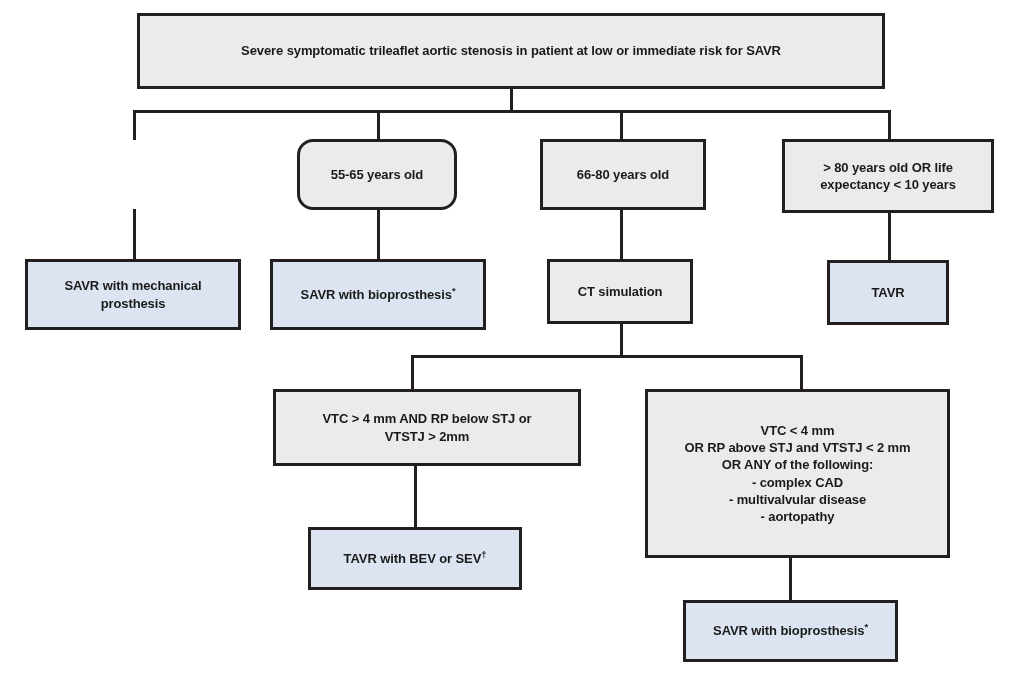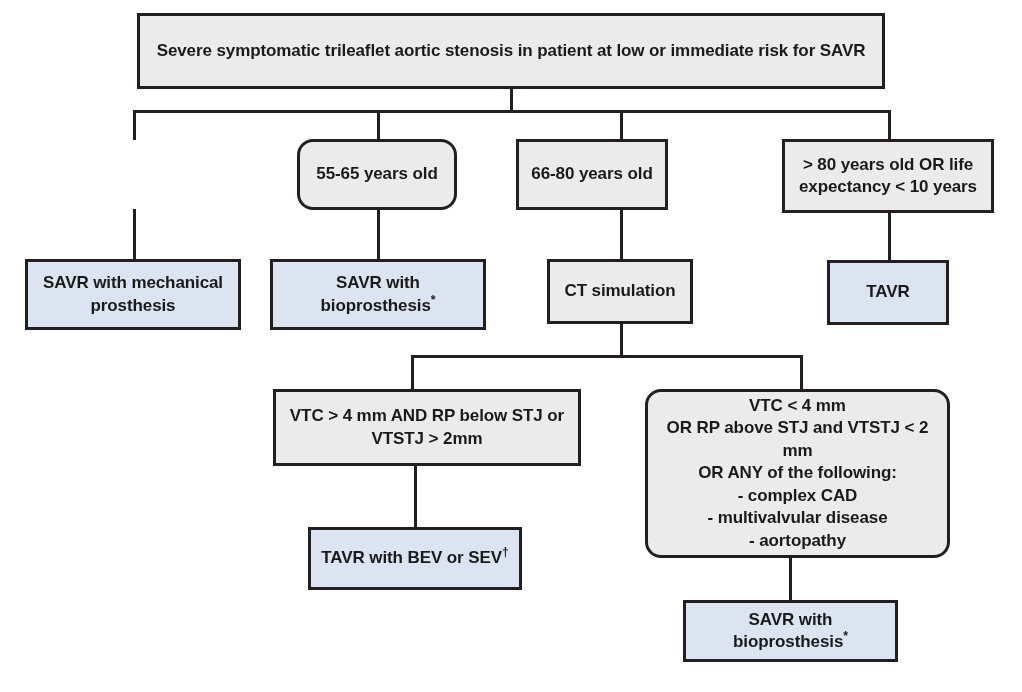--- a/index.html
+++ b/index.html
@@ -26,7 +26,7 @@
     justify-content: center;
     text-align: center;
     color: #1a1a1a;
-    font-size: 17px;
+    font-size: 13px;
     font-weight: 700;
     line-height: 1.32;
     letter-spacing: -0.1px;

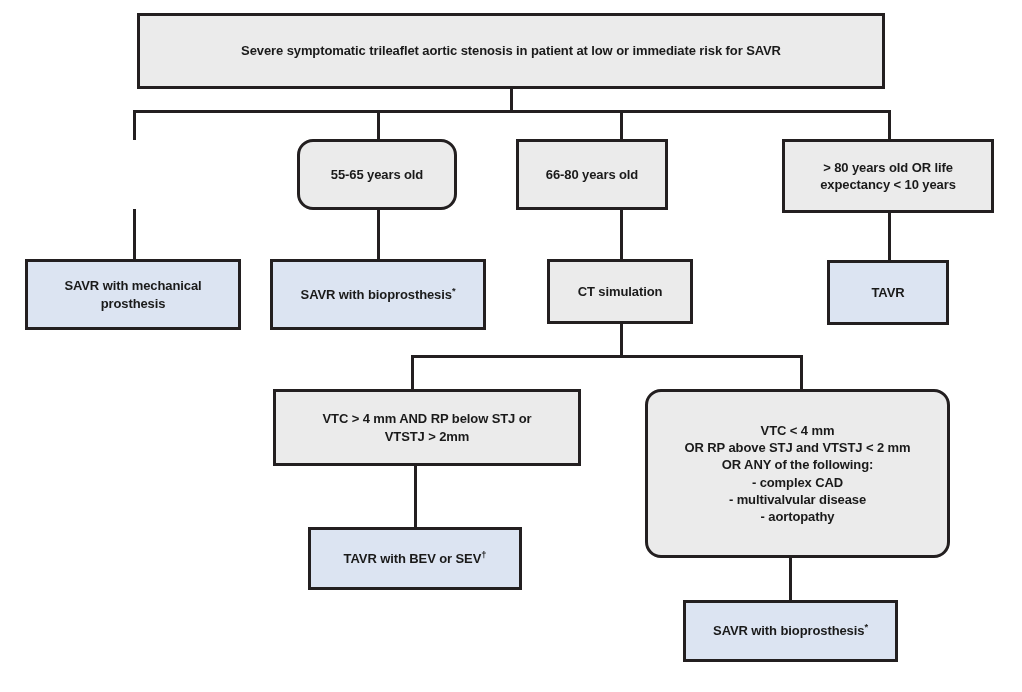--- a/index.html
+++ b/index.html
@@ -86,7 +86,7 @@
     <span class="txt">55-65 years old</span>
   </div>
 
-  <div class="node gray" style="left:516px; top:139px; width:152px; height:71px;">
+  <div class="node gray" style="left:540px; top:139px; width:166px; height:71px;">
     <span class="txt">66-80 years old</span>
   </div>
 

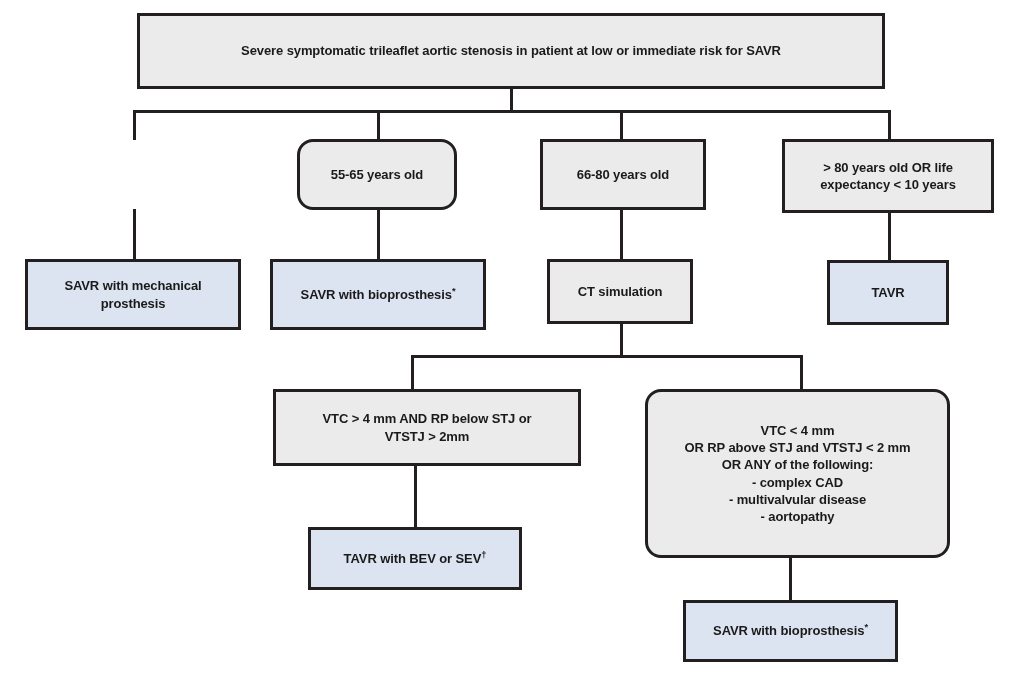--- a/index.html
+++ b/index.html
@@ -123,7 +123,7 @@
     </span>
   </div>
 
-  <div class="node gray multi" style="left:645px; top:389px; width:305px; height:169px;border-radius:16px;">
+  <div class="node gray multi" style="left:645px; top:389px; width:305px; height:169px;">
     <span class="txt">
       <span class="line">VTC &lt; 4 mm</span>
       <span class="line">OR RP above STJ and VTSTJ &lt; 2 mm</span>

